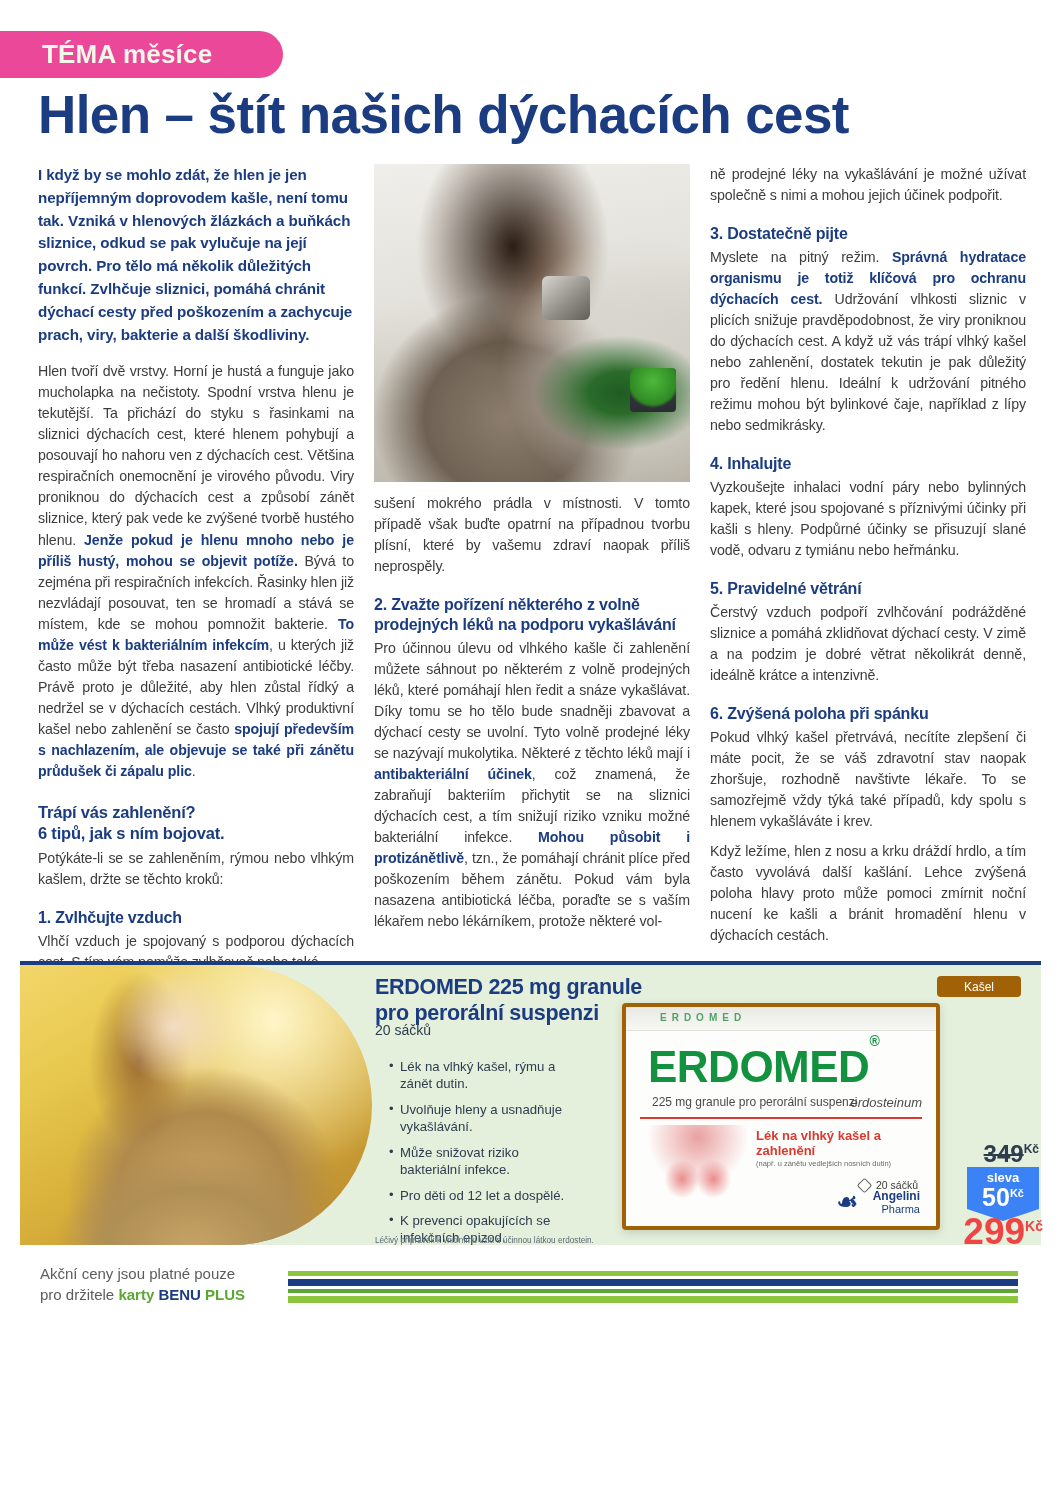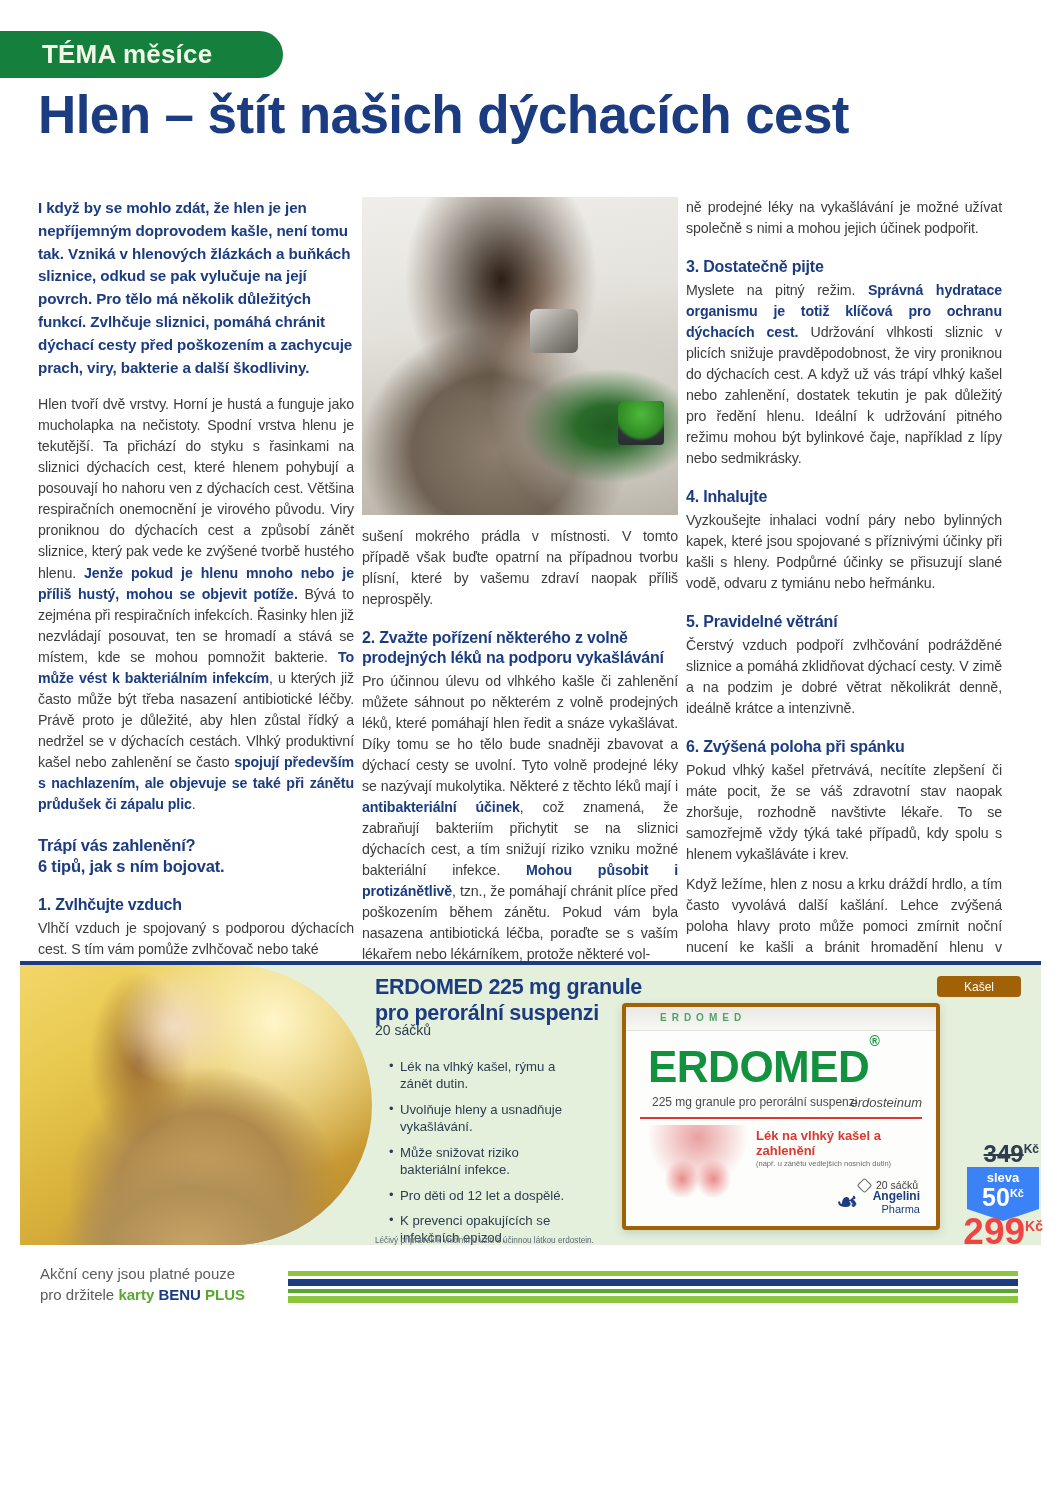--- a/index.html
+++ b/index.html
@@ -19,7 +19,7 @@
   .topic-badge {
     position:absolute; left:0; top:31px;
     height:47px; width:283px;
-    background:#15803d;
+    background:#ec4899;
     border-top-right-radius:24px;
     border-bottom-right-radius:24px;
     display:flex; align-items:center;

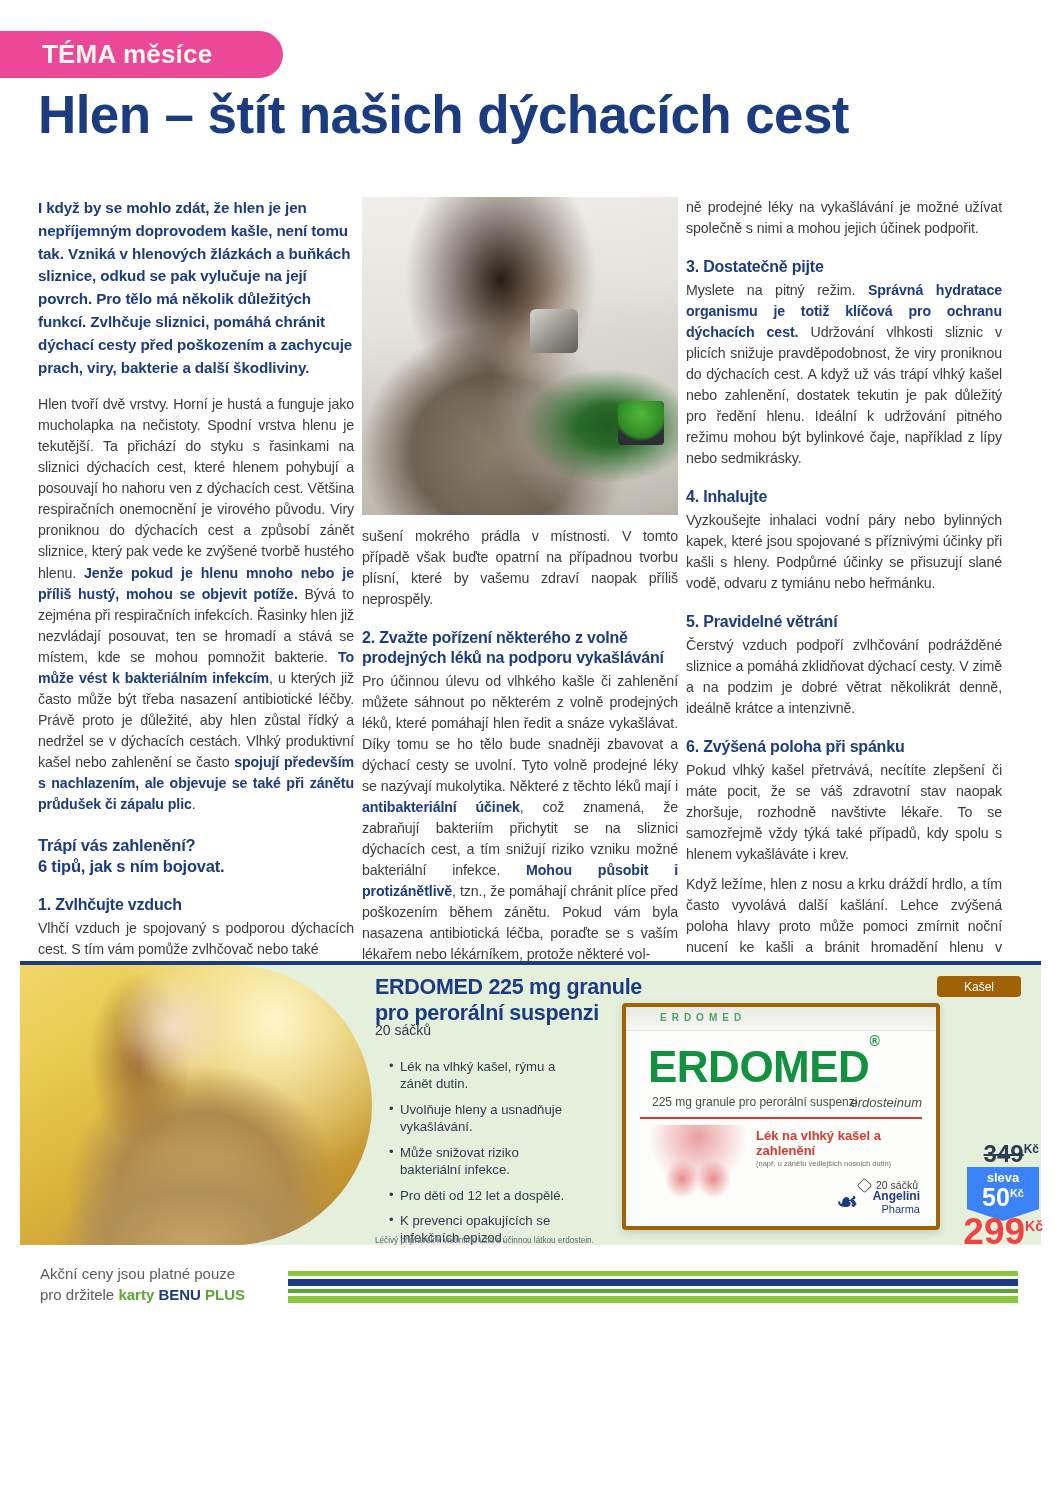--- a/index.html
+++ b/index.html
@@ -42,7 +42,7 @@
   .cols {
     position:absolute; left:38px; top:164px;
     width:990px; height:790px;
-    display:flex; gap:8px;margin-top:33px;
+    display:flex; gap:20px;
   }
   .col { width:316px; position:relative; }
 

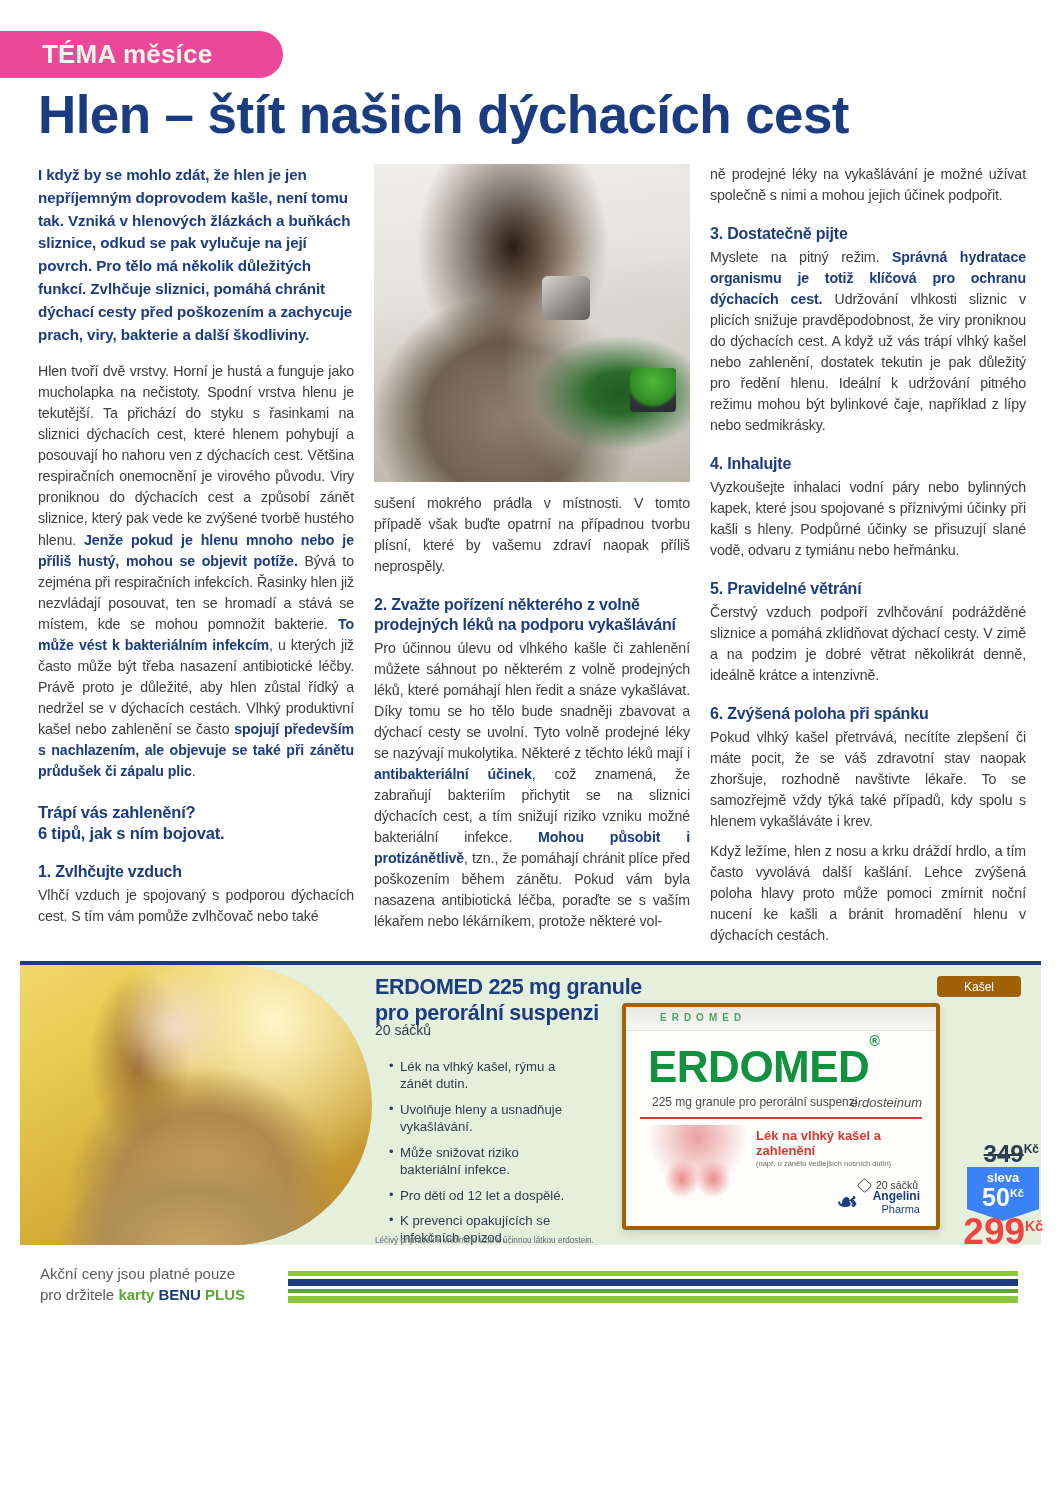--- a/index.html
+++ b/index.html
@@ -289,6 +289,7 @@
       <p class="body"><span>Hlen tvoří dvě vrstvy. Horní je hustá a funguje jako mucholapka na nečistoty. Spodní vrstva hlenu je tekutější. Ta přichází do styku s řasinkami na sliznici dýchacích cest, které hlenem pohybují a posouvají ho nahoru ven z dýchacích cest. Většina respiračních onemocnění je virového původu. Viry proniknou do dýchacích cest a způsobí zánět sliznice, který pak vede ke zvýšené tvorbě hustého hlenu. </span><b>Jenže pokud je hlenu mnoho nebo je příliš hustý, mohou se objevit potíže.</b><span> Bývá to zejména při respiračních infekcích. Řasinky hlen již nezvládají posouvat, ten se hromadí a stává se místem, kde se mohou pomnožit bakterie. </span><b>To může vést k bakteriálním infekcím</b><span>, u kterých již často může být třeba nasazení antibiotické léčby. Právě proto je důležité, aby hlen zůstal řídký a nedržel se v dýchacích cestách. Vlhký produktivní kašel nebo zahlenění se často </span><b>spojují především s nachlazením, ale objevuje se také při zánětu průdušek či zápalu plic</b><span>.</span></p>
 
       <h2 class="sub tight"><span>Trápí vás zahlenění?</span><br><span>6 tipů, jak s ním bojovat.</span></h2>
+      <p class="body">Potýkáte-li se se zahleněním, rýmou nebo vlhkým kašlem, držte se těchto kroků:</p>
 
       <h3 class="step">1. Zvlhčujte vzduch</h3>
       <p class="body">Vlhčí vzduch je spojovaný s podporou dýchacích cest. S tím vám pomůže zvlhčovač nebo také</p>

